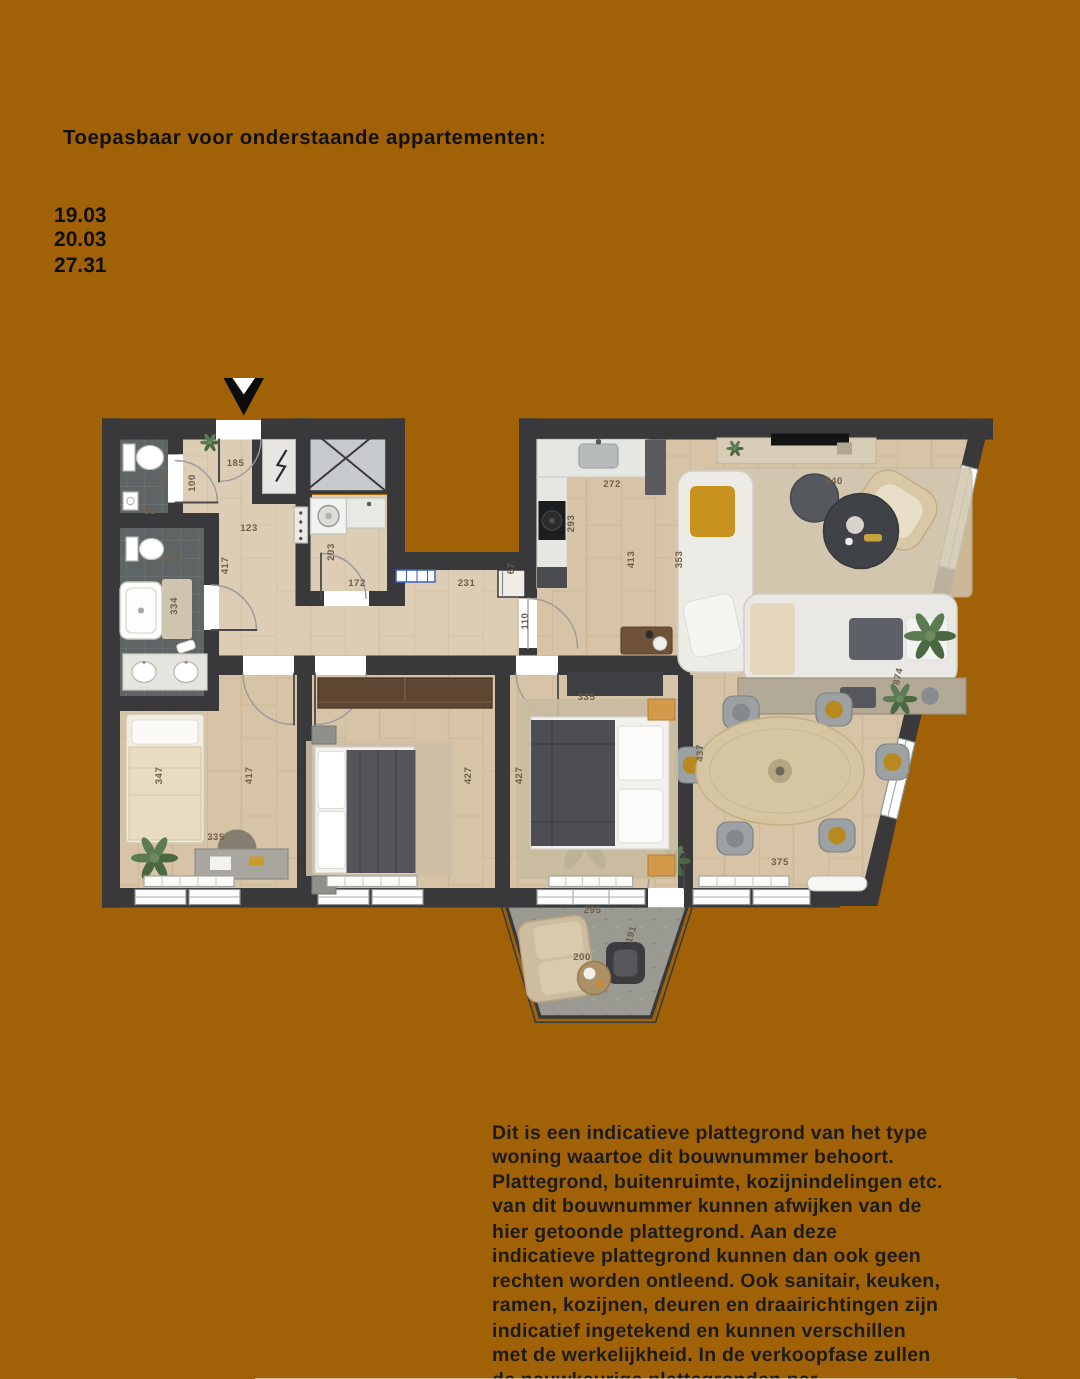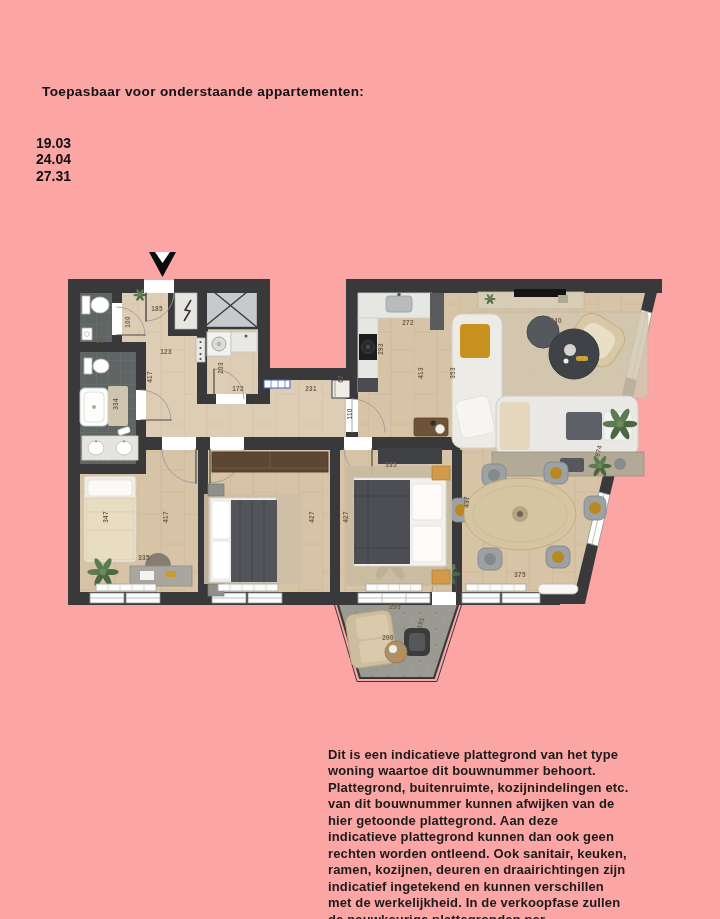--- a/index.html
+++ b/index.html
@@ -3,7 +3,7 @@
 <meta charset="utf-8">
 <style>
   html,body{margin:0;padding:0;background:#fff;}
-  .page{position:relative;width:720px;height:919px;background:#fca5a5;overflow:hidden;
+  .page{position:relative;width:720px;height:919px;background:#a16207;overflow:hidden;
         font-family:"Liberation Sans",sans-serif;}
   .header-title{position:absolute;left:42px;top:84px;font-size:13.6px;font-weight:800;
         letter-spacing:.35px;color:#101010;margin:0;}

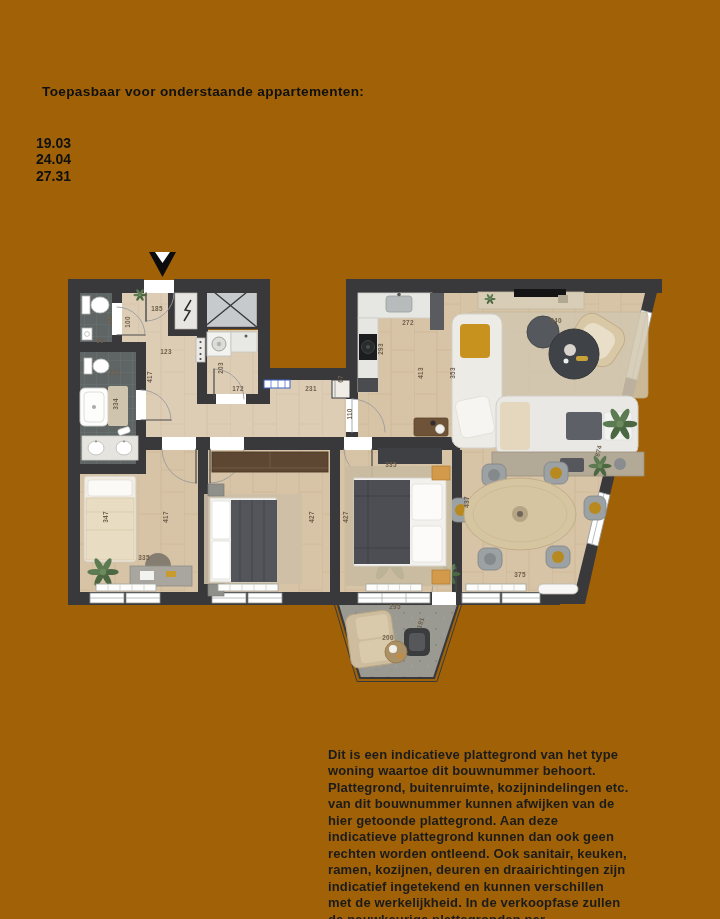--- a/index.html
+++ b/index.html
@@ -23,7 +23,7 @@
   <h1 class="header-title">Toepasbaar voor onderstaande appartementen:</h1>
   <div class="apartments">
     <div>19.03</div>
-    <div>24.04</div>
+    <div>20.03</div>
     <div>27.31</div>
   </div>
 

